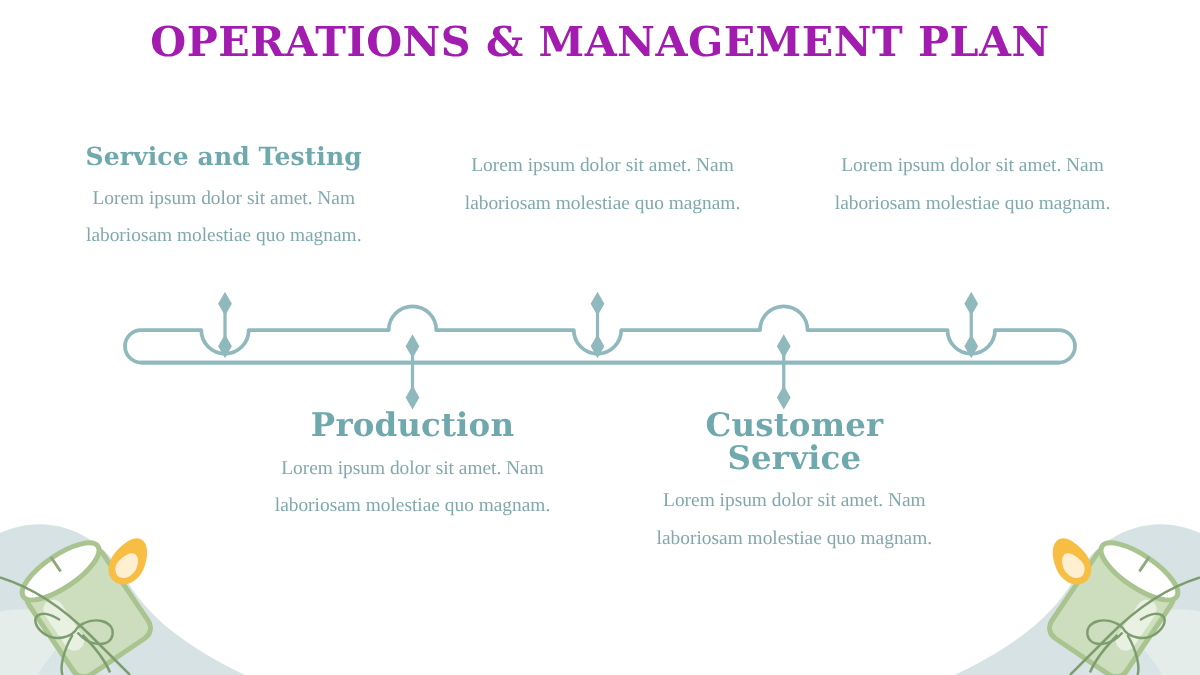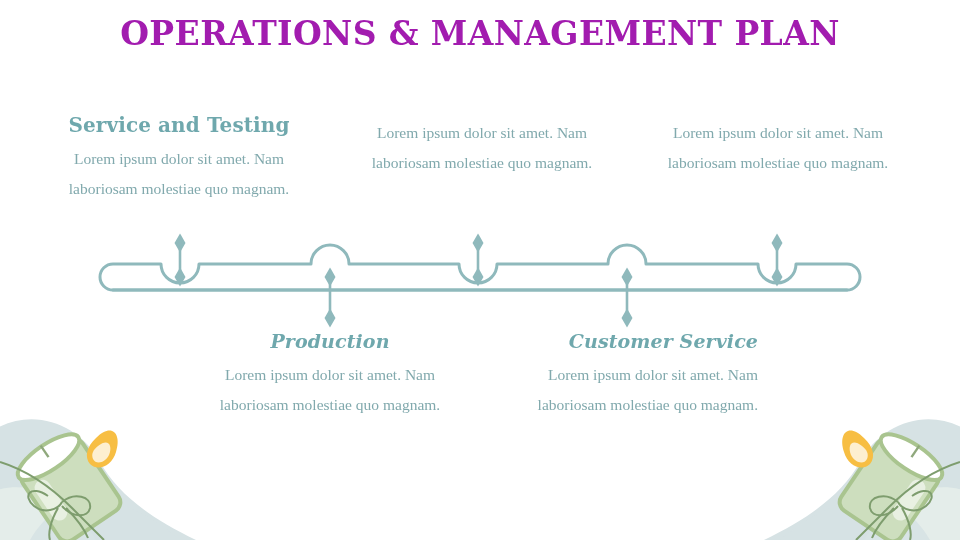--- a/index.html
+++ b/index.html
@@ -88,7 +88,7 @@
   }
   .item.top    { }
   .item.bottom { }
-  .item.bottom .heading { font-size: 19px; font-style: italic; }
+  .item.bottom .heading { font-size: 26px; }
 
   
   #item-design    { left: 63px;  top: 112px; }

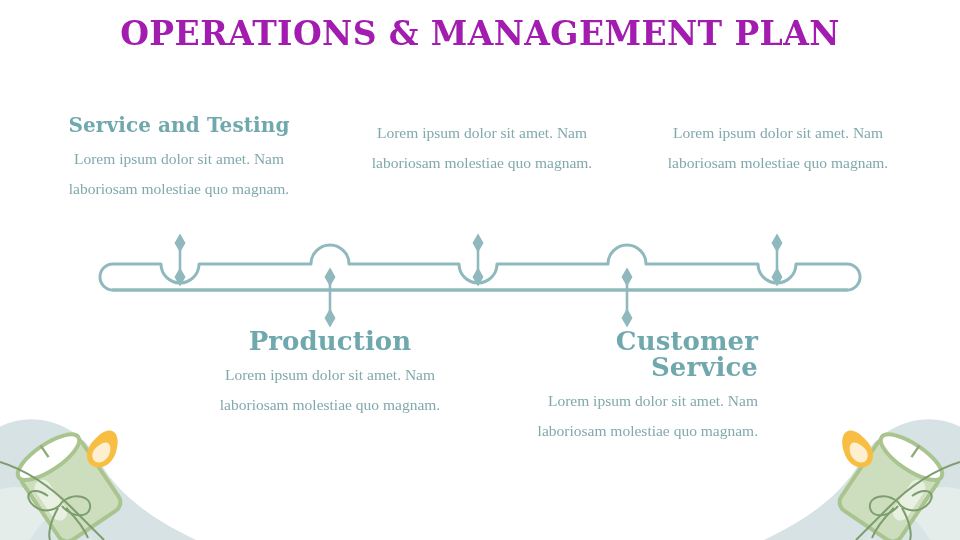--- a/index.html
+++ b/index.html
@@ -96,7 +96,7 @@
   #item-quality   { left: 662px; top: 112px; }
   
   #item-production { left: 214px; top: 328px; }
-  #item-customer   { left: 513px; top: 328px; width: 245px; text-align: right; }
+  #item-customer   { left: 513px; top: 328px; width: 245px; }
 </style>
 </head>
 <body>

